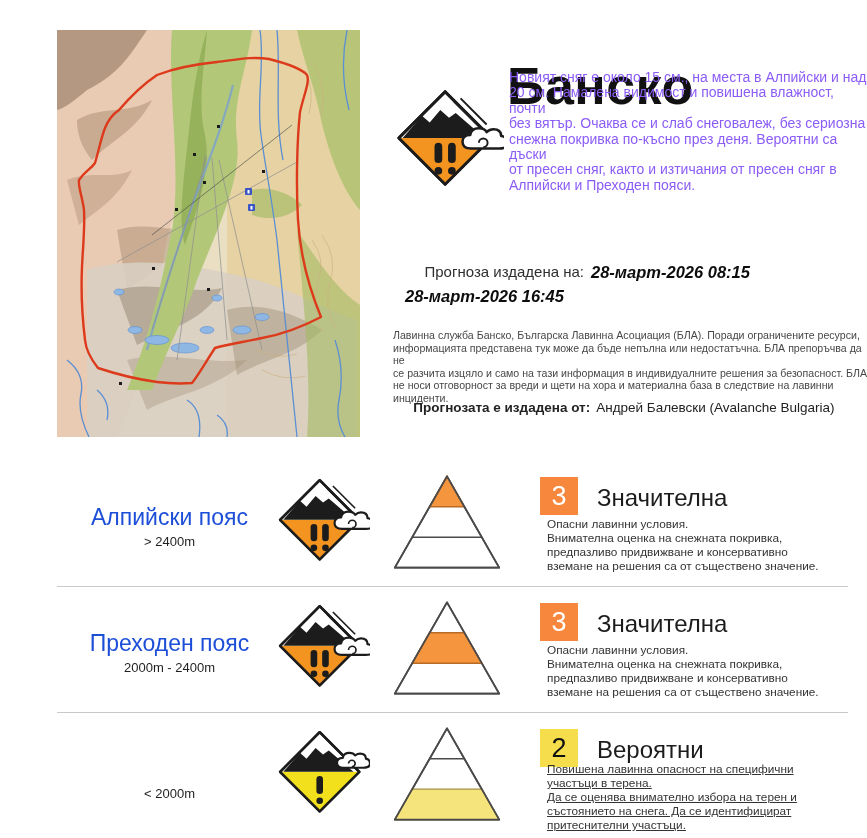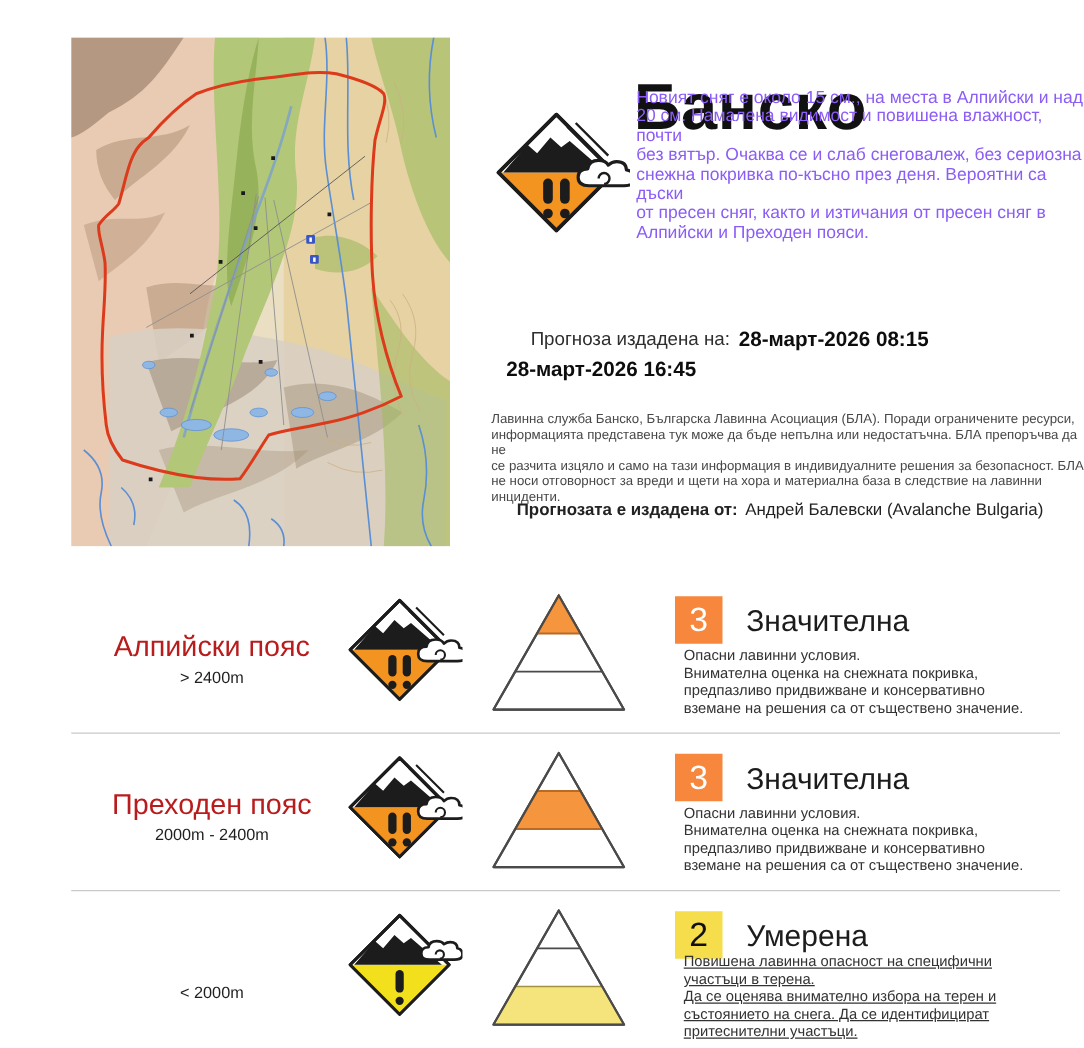--- a/index.html
+++ b/index.html
@@ -15,7 +15,7 @@
   .dates{left:398px;top:263px;width:470px;}
   .date-row{display:flex;align-items:flex-start;margin-bottom:5px;}
   .date-label{width:186px;text-align:right;font-size:15px;color:#2e2e2e;}
-  .date-value{font-size:16.5px;font-weight:700;color:#0d0d0d;margin-left:7px;}
+  .date-value{font-size:16.5px;font-weight:700;color:#0d0d0d;margin-left:7px;font-style:italic;}
   .disclaimer{left:393px;top:329px;width:478px;font-size:10.6px;line-height:12.5px;
               color:#474747;white-space:pre-line;}
   .author{left:398px;top:400px;width:452px;text-align:center;font-size:13.5px;color:#222;}

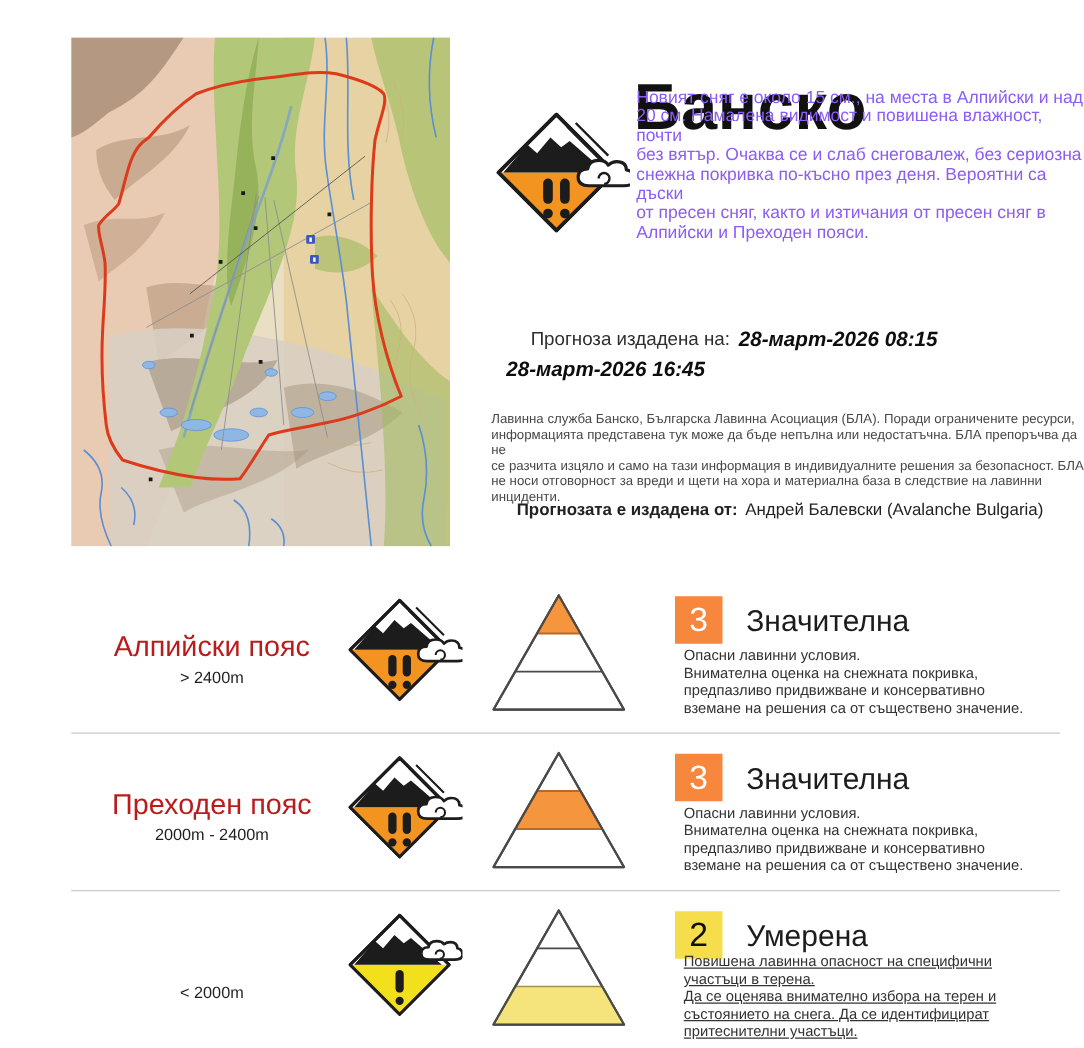--- a/index.html
+++ b/index.html
@@ -23,7 +23,7 @@
   
   .zone-row{left:0;width:867px;height:126px;}
   .zone-row .zlabel{position:absolute;left:57px;top:44px;width:225px;text-align:center;
-                    font-size:23px;color:#b91c1c;}
+                    font-size:23px;color:#1d4ed8;}
   .zone-row .zelev{position:absolute;left:57px;top:74px;width:225px;text-align:center;
                    font-size:13px;font-weight:400;color:#1f1f1f;}
   .zone-row .diamond{position:absolute;left:276px;top:12px;width:94px;height:100px;}

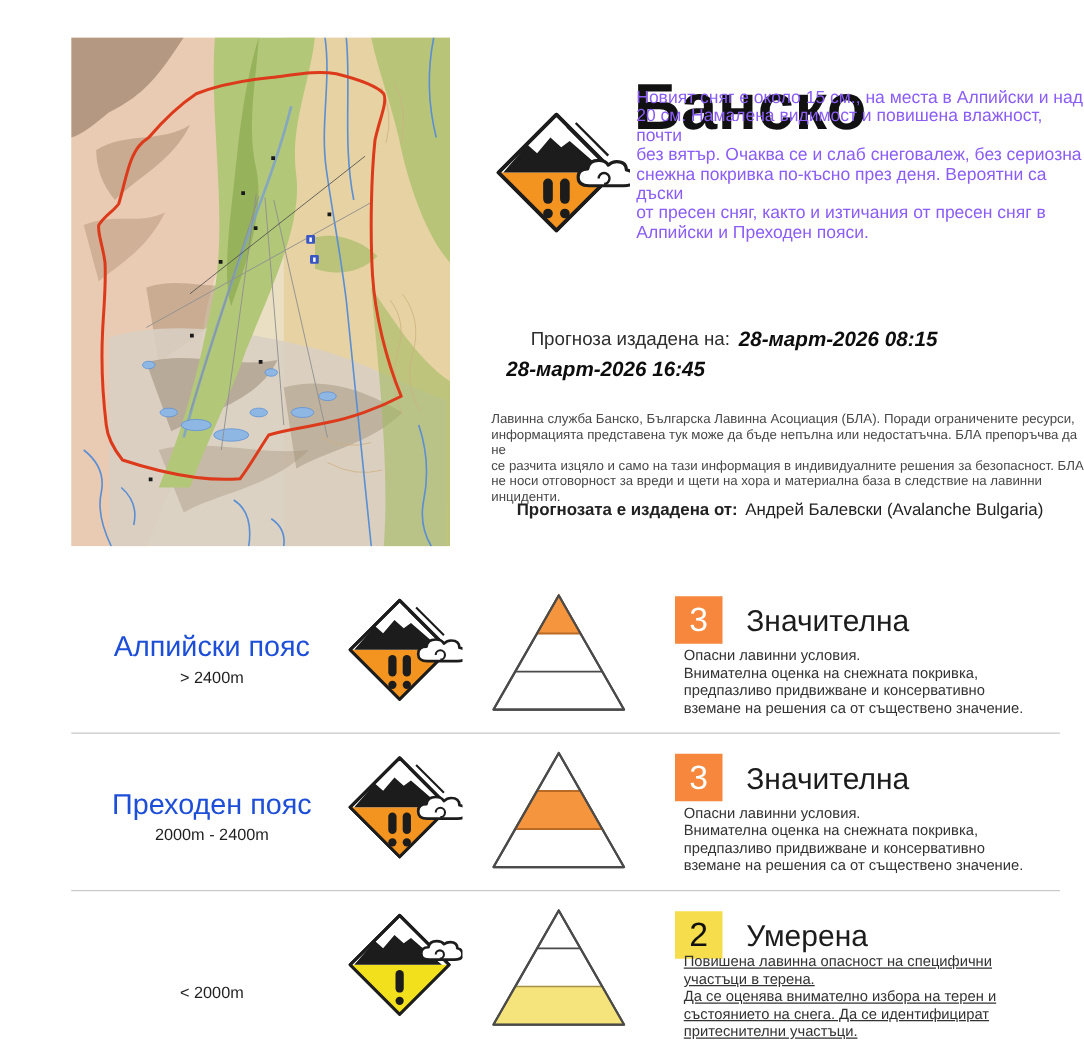--- a/index.html
+++ b/index.html
@@ -300,7 +300,7 @@
     </svg>
   </div>
   <div class="badge yellow">2</div>
-  <div class="lvlname">Умерена</div>
+  <div class="lvlname">Вероятни</div>
   <div class="zdesc">Повишена лавинна опасност на специфични
 участъци в терена.
 Да се оценява внимателно избора на терен и

